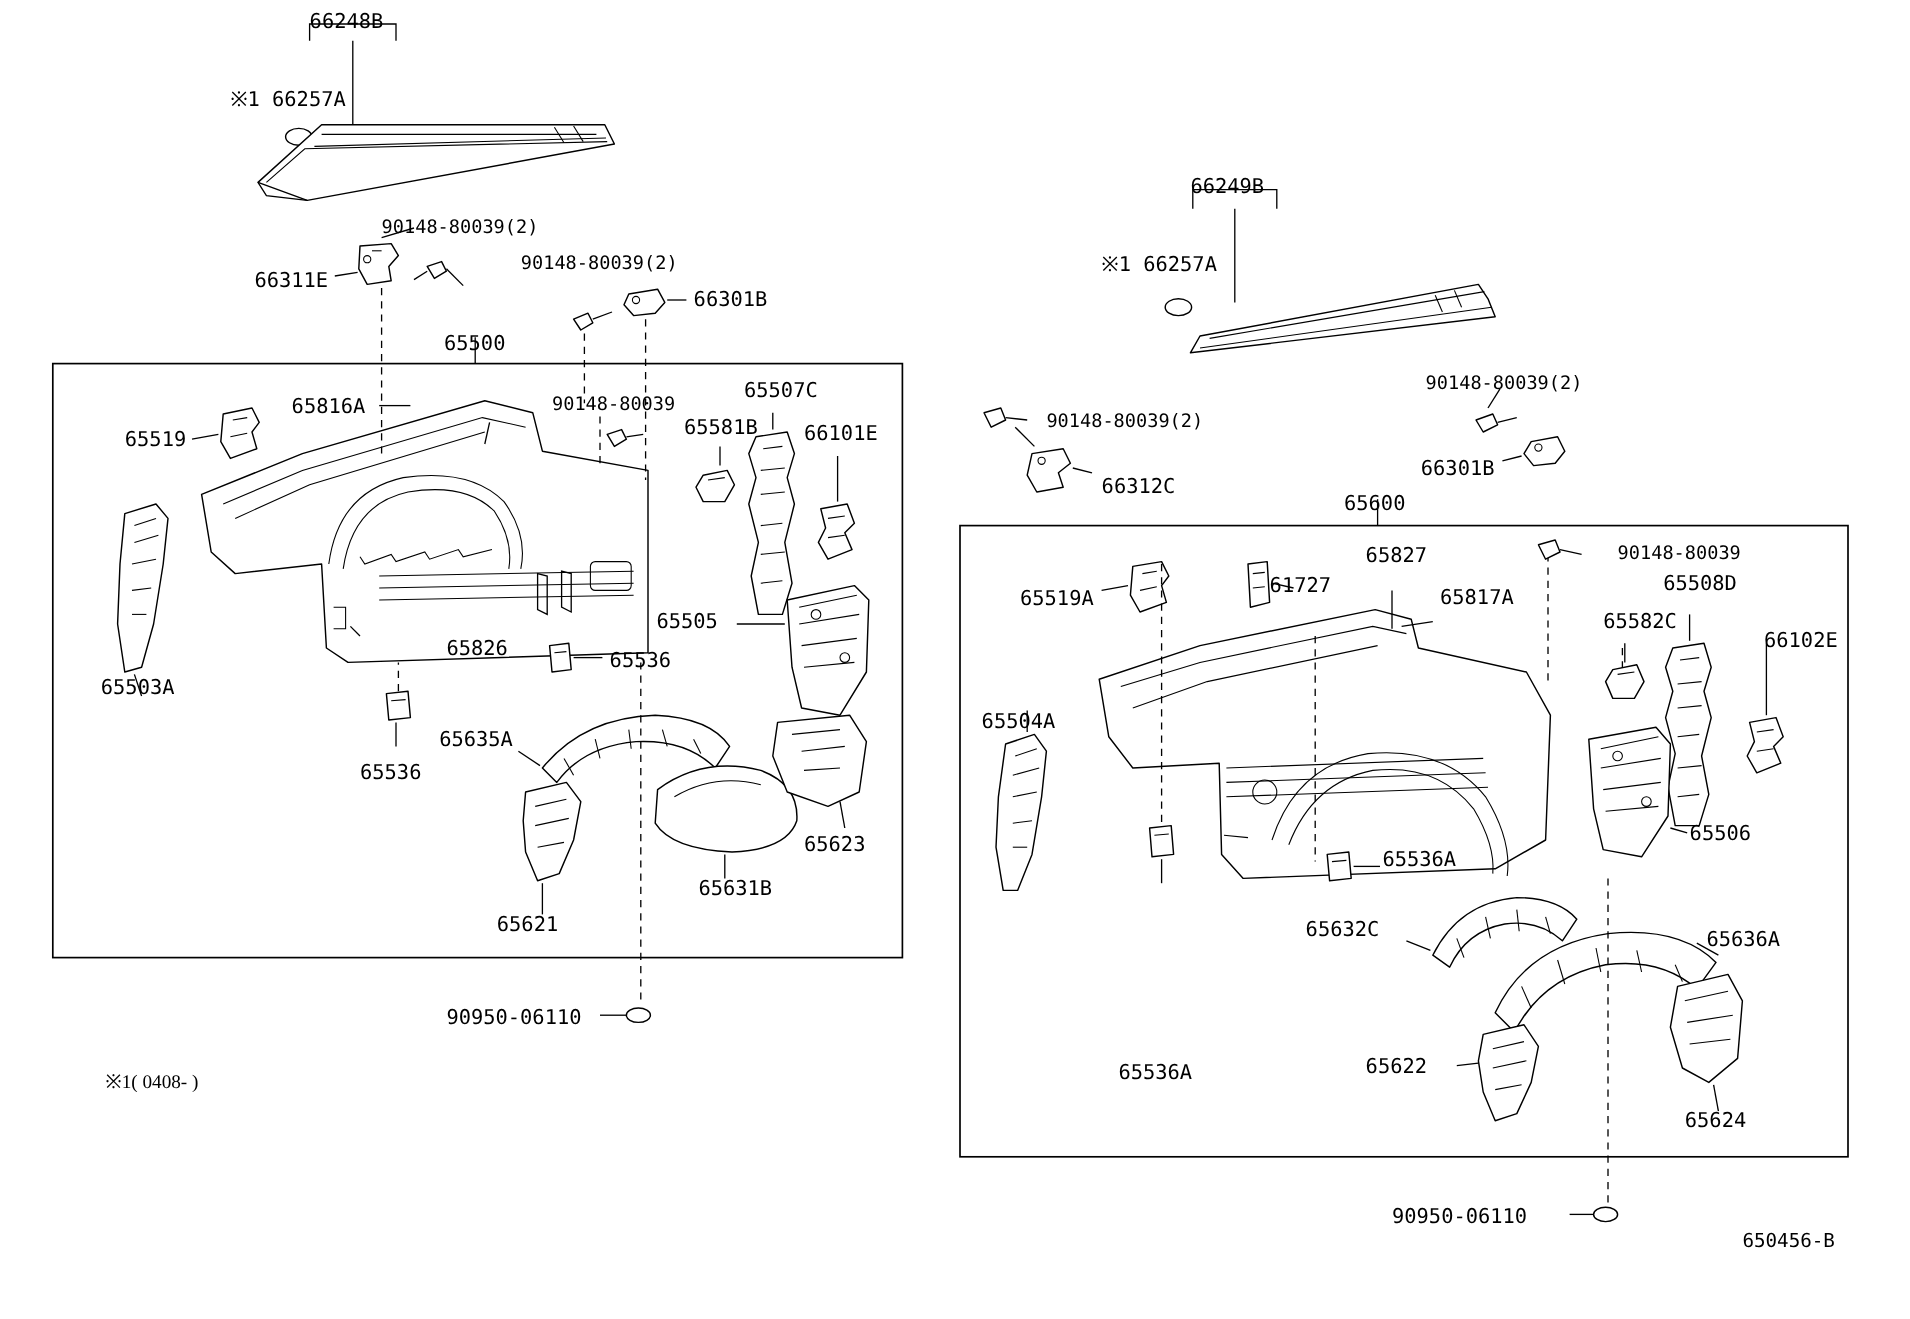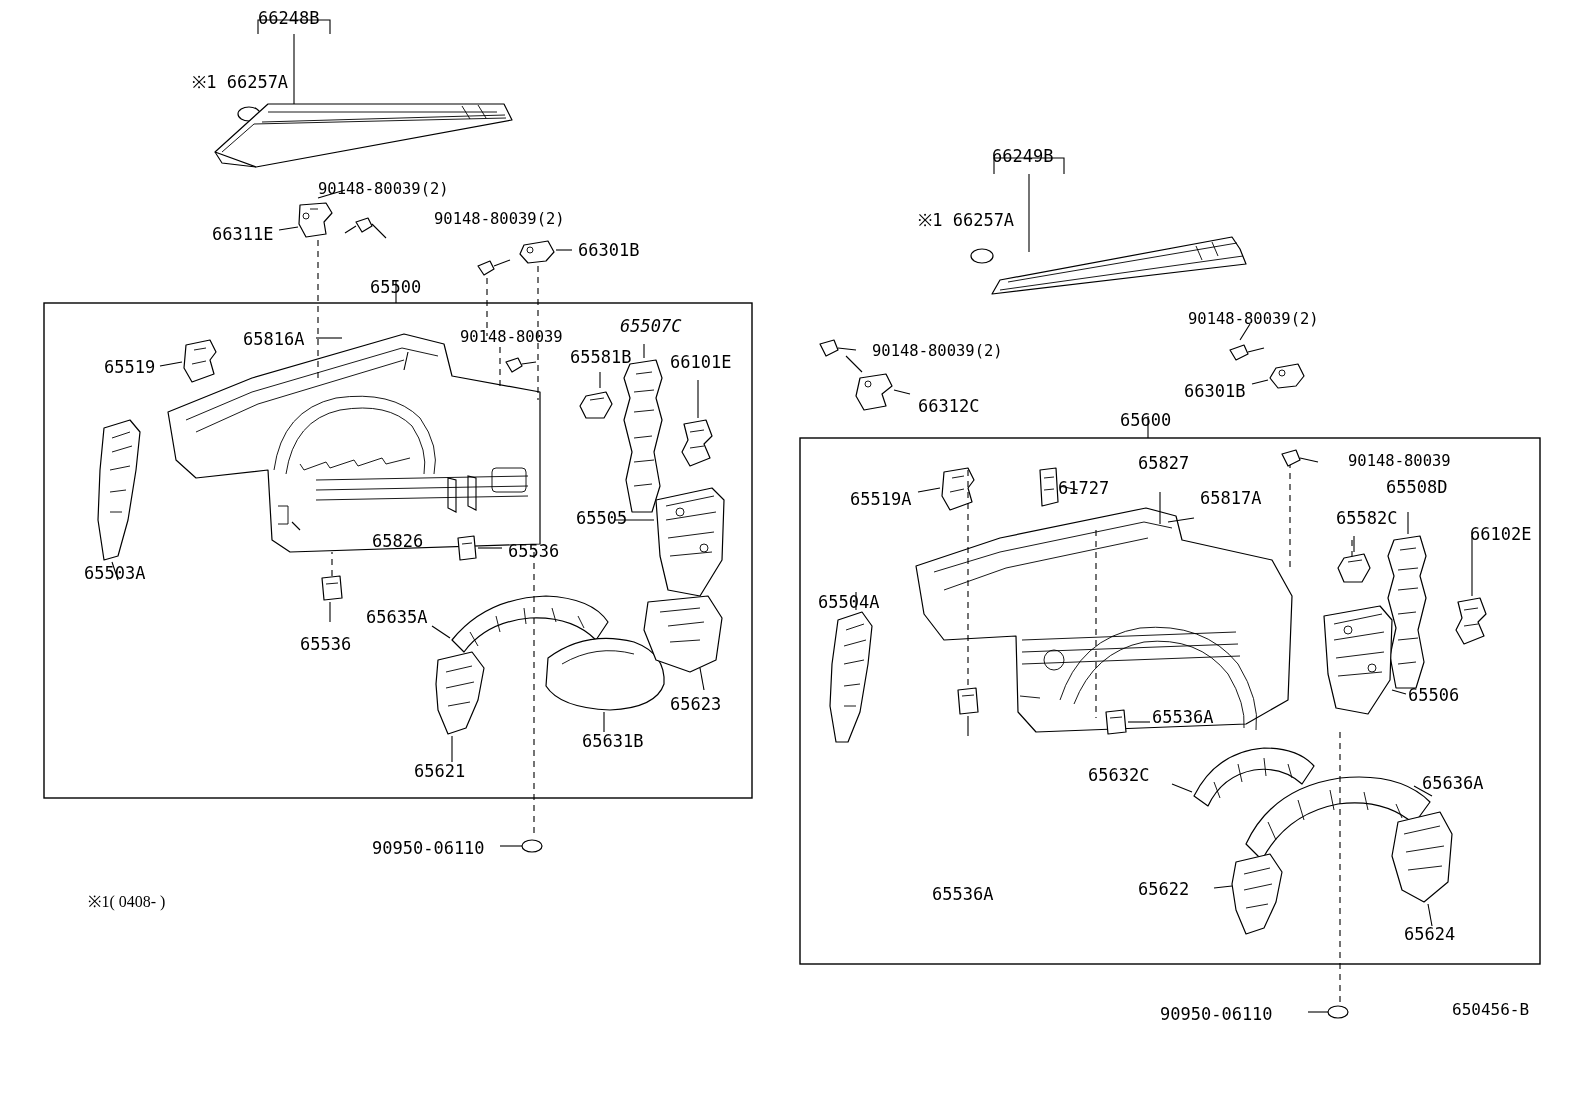--- a/index.html
+++ b/index.html
@@ -303,7 +303,7 @@
   <div class="lbl" style="left:243px;top:329px;">65816A</div>
   <div class="lbl" style="left:104px;top:357px;">65519</div>
   <div class="lbl sm" style="left:460px;top:328px;">90148-80039</div>
-  <div class="lbl" style="left:620px;top:316px;font-style:italic;">65507C</div>
+  <div class="lbl" style="left:620px;top:316px;">65507C</div>
   <div class="lbl" style="left:570px;top:347px;">65581B</div>
   <div class="lbl" style="left:670px;top:352px;">66101E</div>
   <div class="lbl" style="left:84px;top:563px;">65503A</div>

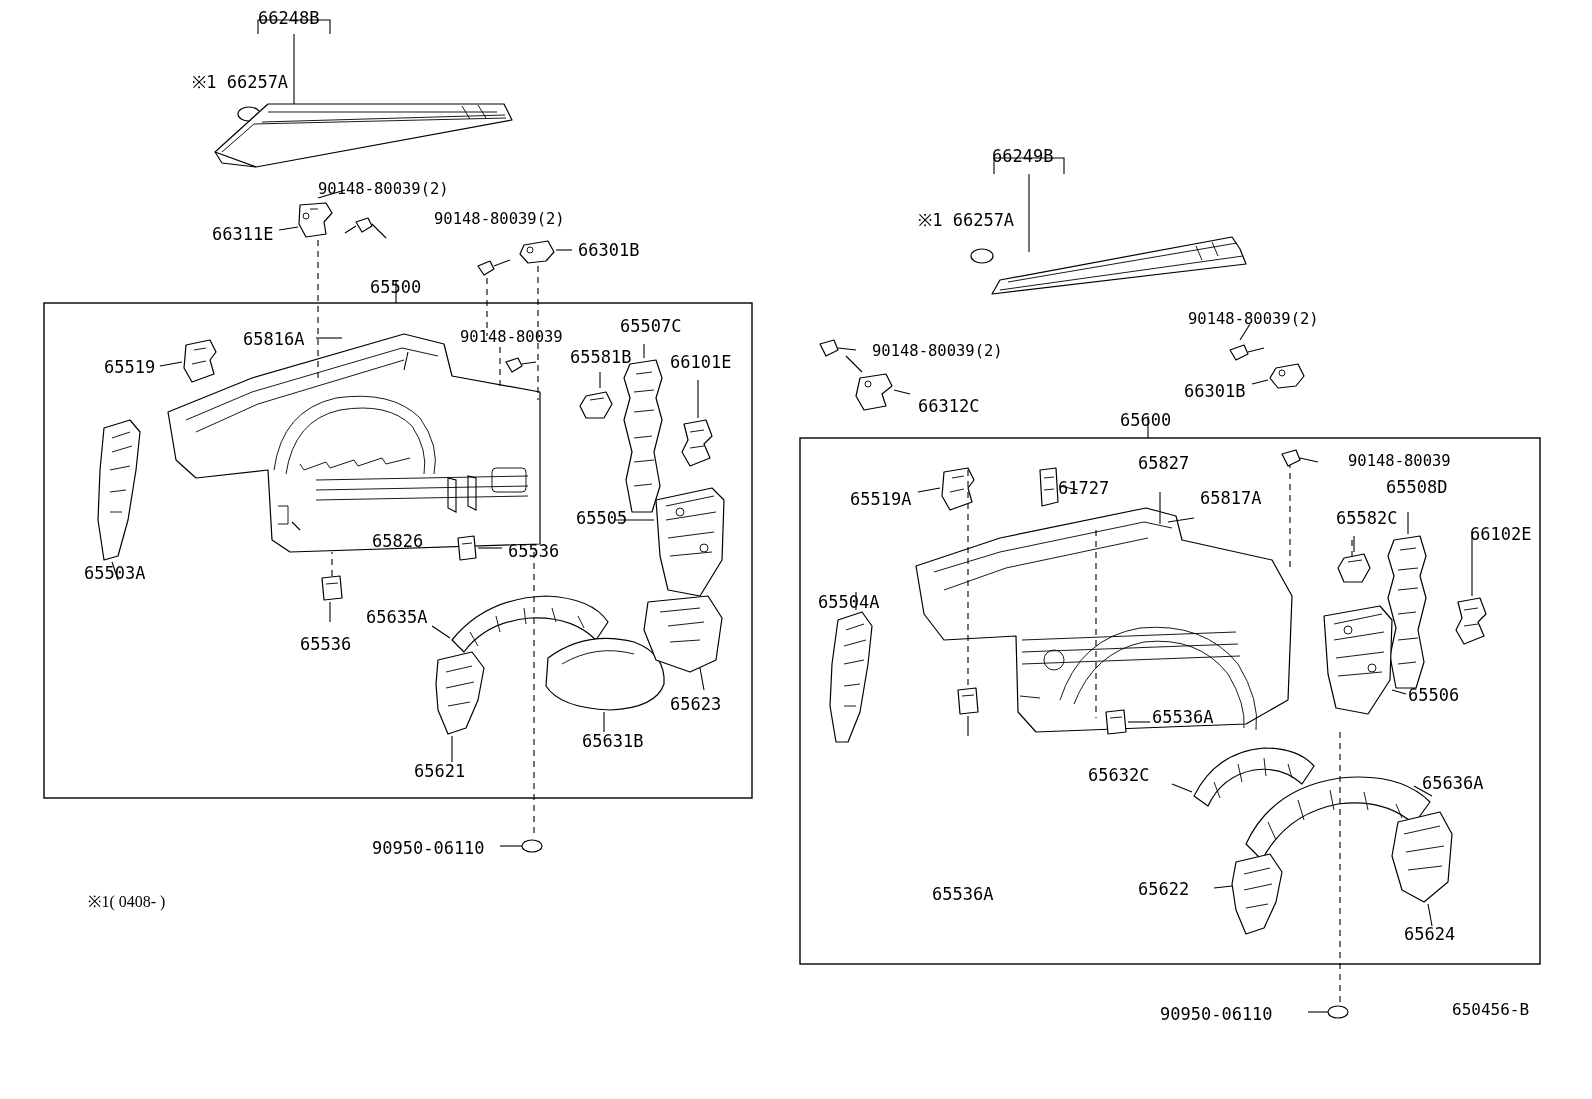--- a/index.html
+++ b/index.html
@@ -310,7 +310,7 @@
   <div class="lbl" style="left:372px;top:531px;">65826</div>
   <div class="lbl" style="left:508px;top:541px;">65536</div>
   <div class="lbl" style="left:300px;top:634px;">65536</div>
-  <div class="lbl" style="left:576px;top:508px;">65505</div>
+  <div class="lbl" style="left:547px;top:508px;">65505</div>
   <div class="lbl" style="left:366px;top:607px;">65635A</div>
   <div class="lbl" style="left:670px;top:694px;">65623</div>
   <div class="lbl" style="left:582px;top:731px;">65631B</div>

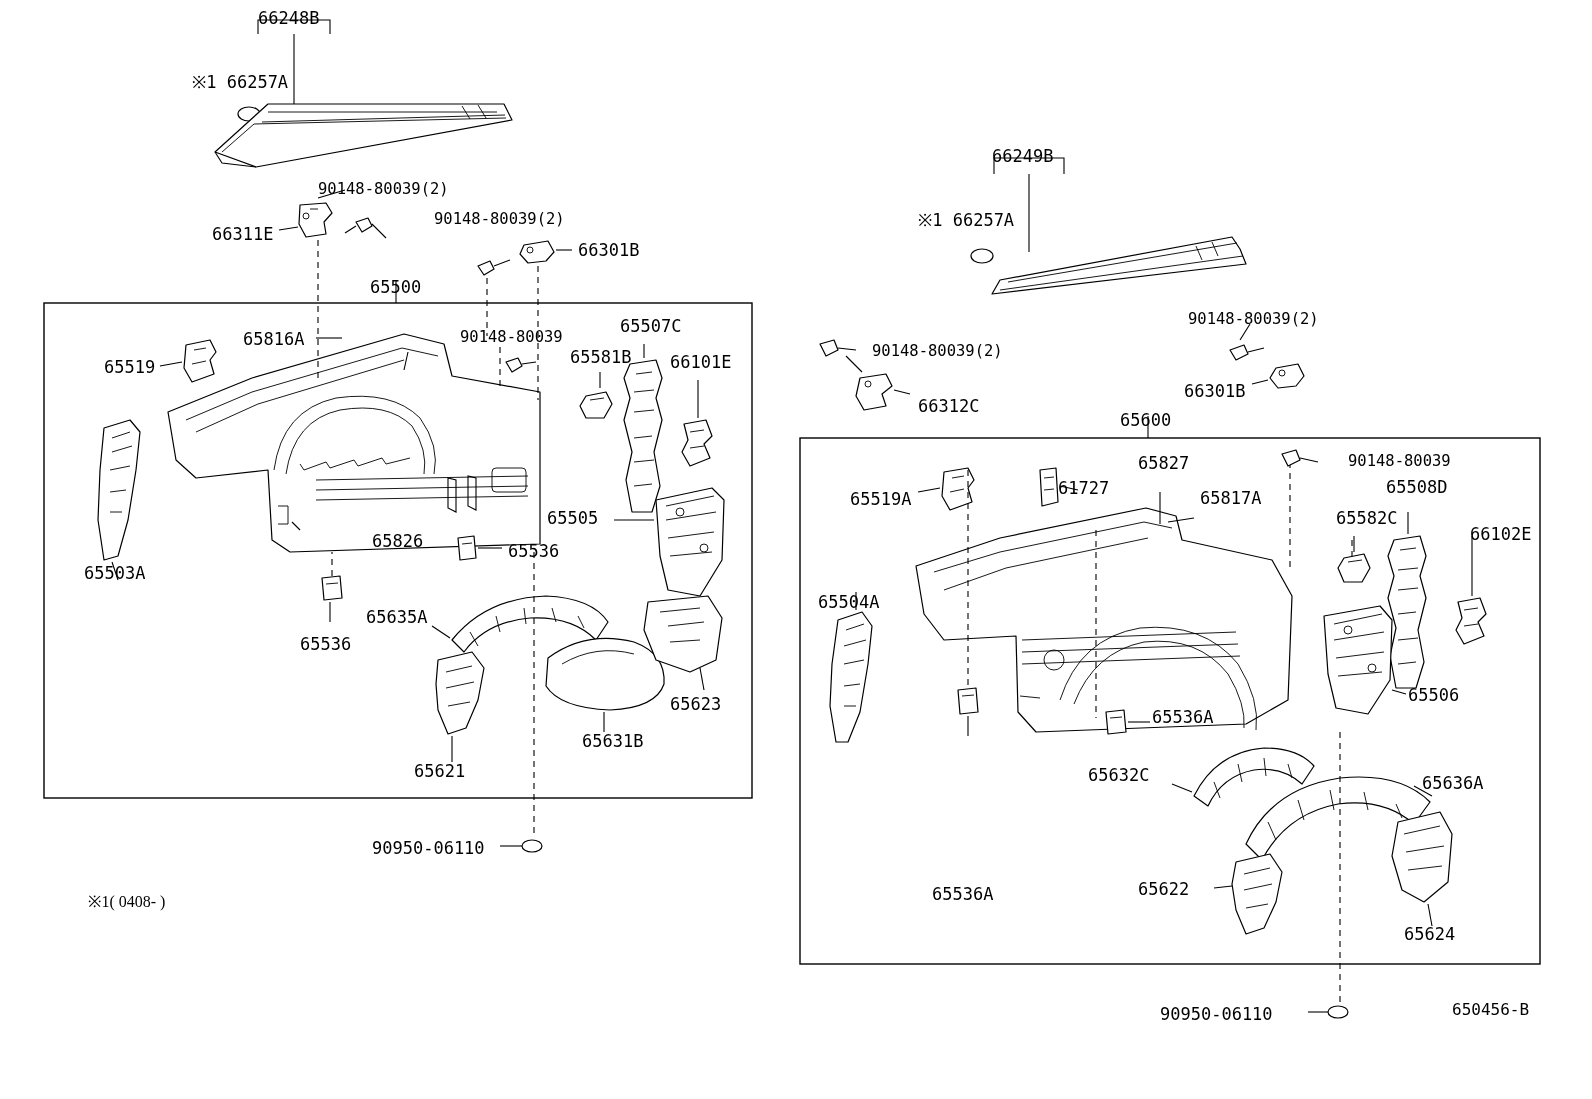--- a/index.html
+++ b/index.html
@@ -343,7 +343,7 @@
   <div class="lbl" style="left:1404px;top:924px;">65624</div>
   <div class="lbl" style="left:1160px;top:1004px;">90950-06110</div>
 
-  <div class="lbl code" style="left:1452px;top:1000px;">650456-B</div>
+  <div class="lbl code" style="left:1452px;top:1024px;">650456-B</div>
 
 </div>
 

